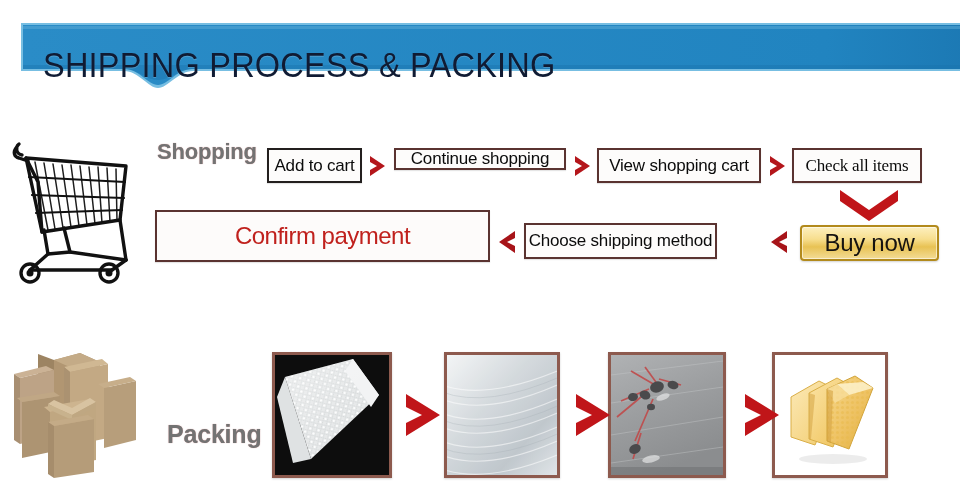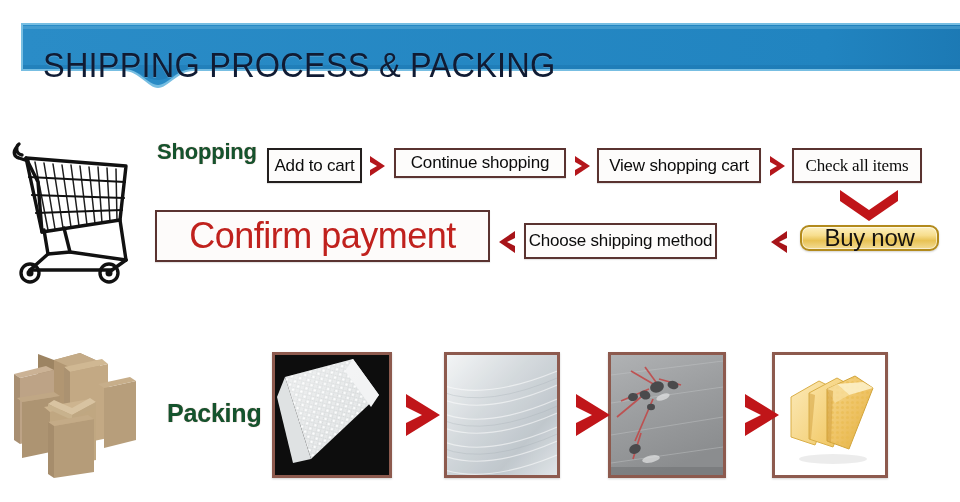--- a/index.html
+++ b/index.html
@@ -50,7 +50,7 @@
   
   .sec-label {
     position: absolute;
-    color: #14532d;
+    color: #737373;
     font-weight: bold;
     font-family: "Liberation Sans", sans-serif;
     line-height: 1.04;

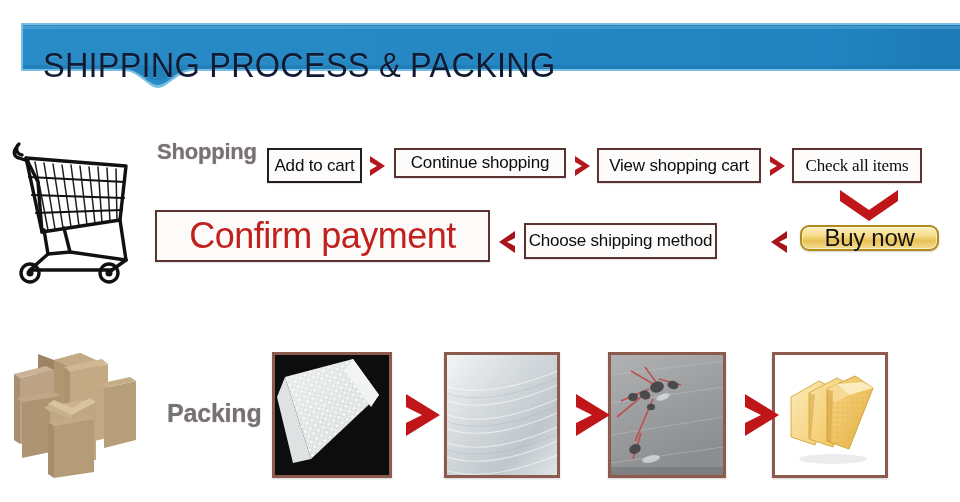--- a/index.html
+++ b/index.html
@@ -88,7 +88,7 @@
   .flow-box.dark-border { border-color: #231f1e; }
 
   #box-add-to-cart        { left: 267px; top: 148px; width: 95px;  height: 35px; text-align: right; }
-  #box-continue-shopping  { left: 394px; top: 148px; width: 172px; height: 30px; }
+  #box-continue-shopping  { left: 394px; top: 148px; width: 172px; height: 22px; }
   #box-view-cart          { left: 597px; top: 148px; width: 164px; height: 35px; }
   #box-check-items        { left: 792px; top: 148px; width: 130px; height: 35px; font-family: Liberation Serif, serif; }
   #box-choose-shipping    { left: 524px; top: 223px; width: 193px; height: 36px; }

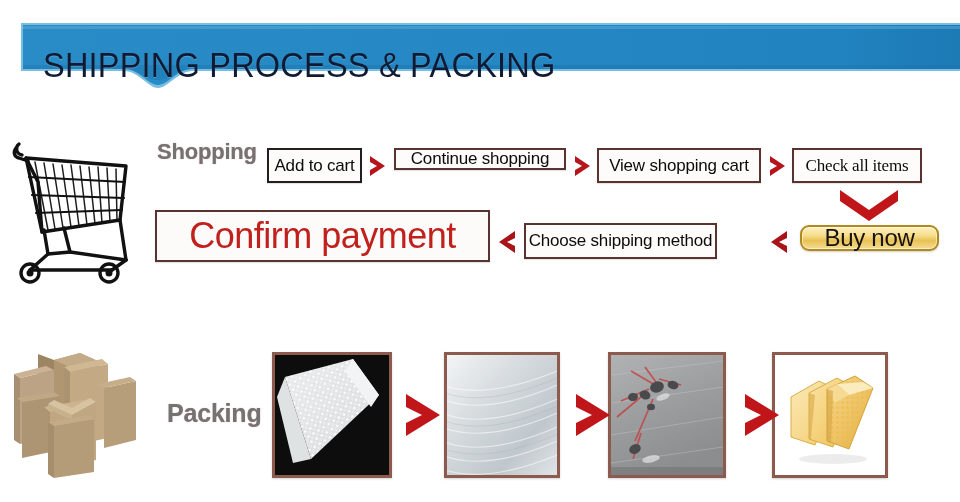--- a/index.html
+++ b/index.html
@@ -105,7 +105,7 @@
     align-items: center;
     justify-content: center;
     font-family: "Liberation Sans", sans-serif;
-    font-size: 36px;
+    font-size: 24px;
     color: #c0211d;
     white-space: nowrap;
     letter-spacing: -0.5px;

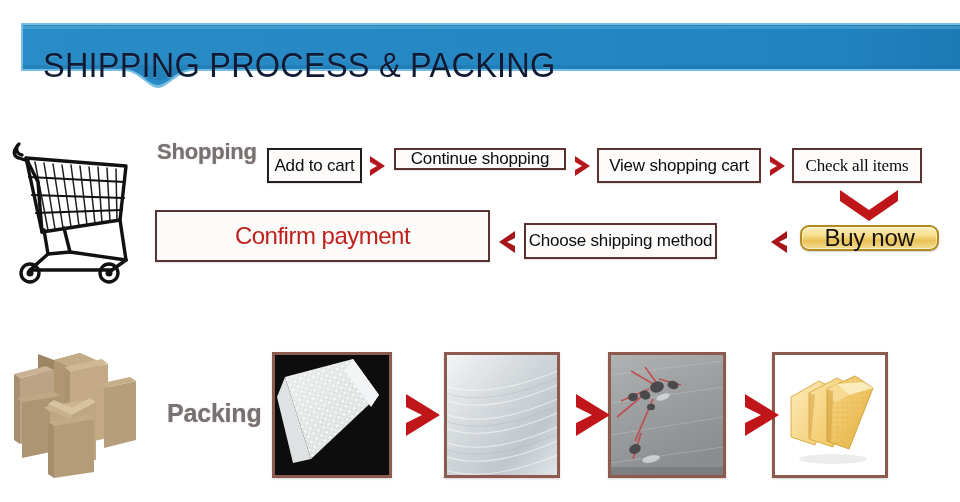--- a/index.html
+++ b/index.html
@@ -116,10 +116,10 @@
   #btn-buy-now {
     position: absolute;
     left: 800px; top: 225px;
-    width: 139px; height: 26px;
+    width: 139px; height: 36px;
     box-sizing: border-box;
     border: 2px solid #b28a1c;
-    border-radius: 9px;
+    border-radius: 4px;
     background: linear-gradient(to bottom, #fdf0bf 0%, #f7de8e 38%, #e8c254 62%, #f3dc96 100%);
     display: flex;
     align-items: center;

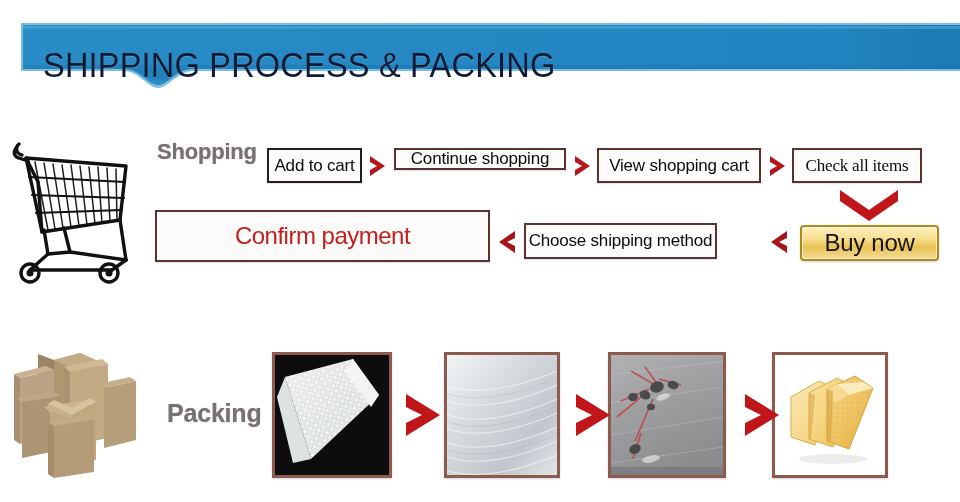--- a/index.html
+++ b/index.html
@@ -64,7 +64,7 @@
   }
   #packing-label {
     left: 167px;
-    top: 400px;
+    top: 421px;
     font-size: 25px;
     text-shadow: 0 0 1px rgba(158,33,33,.5);
   }

